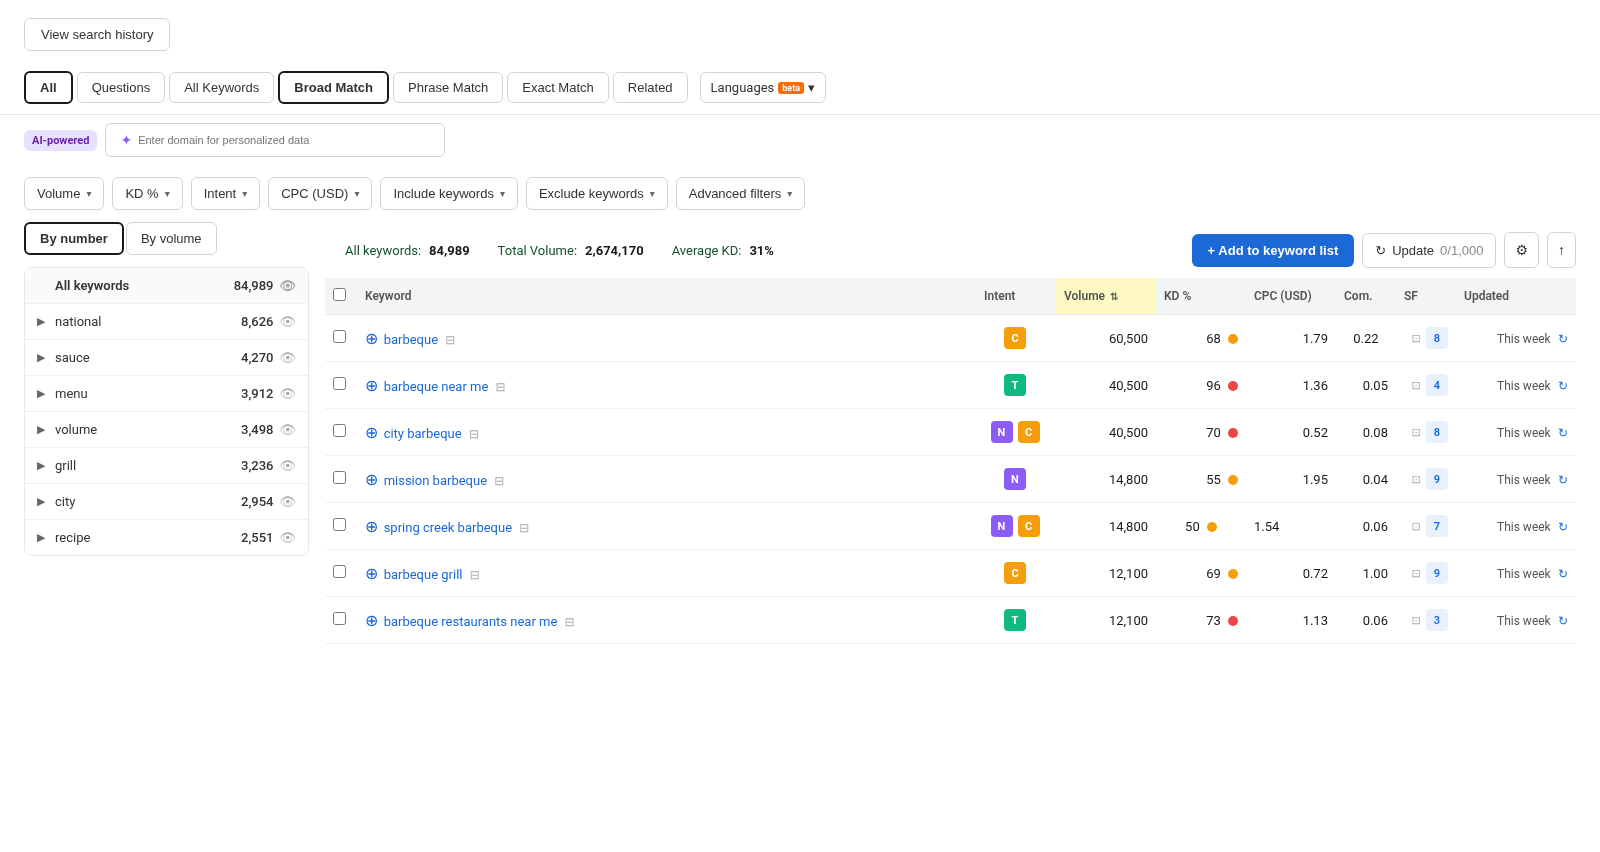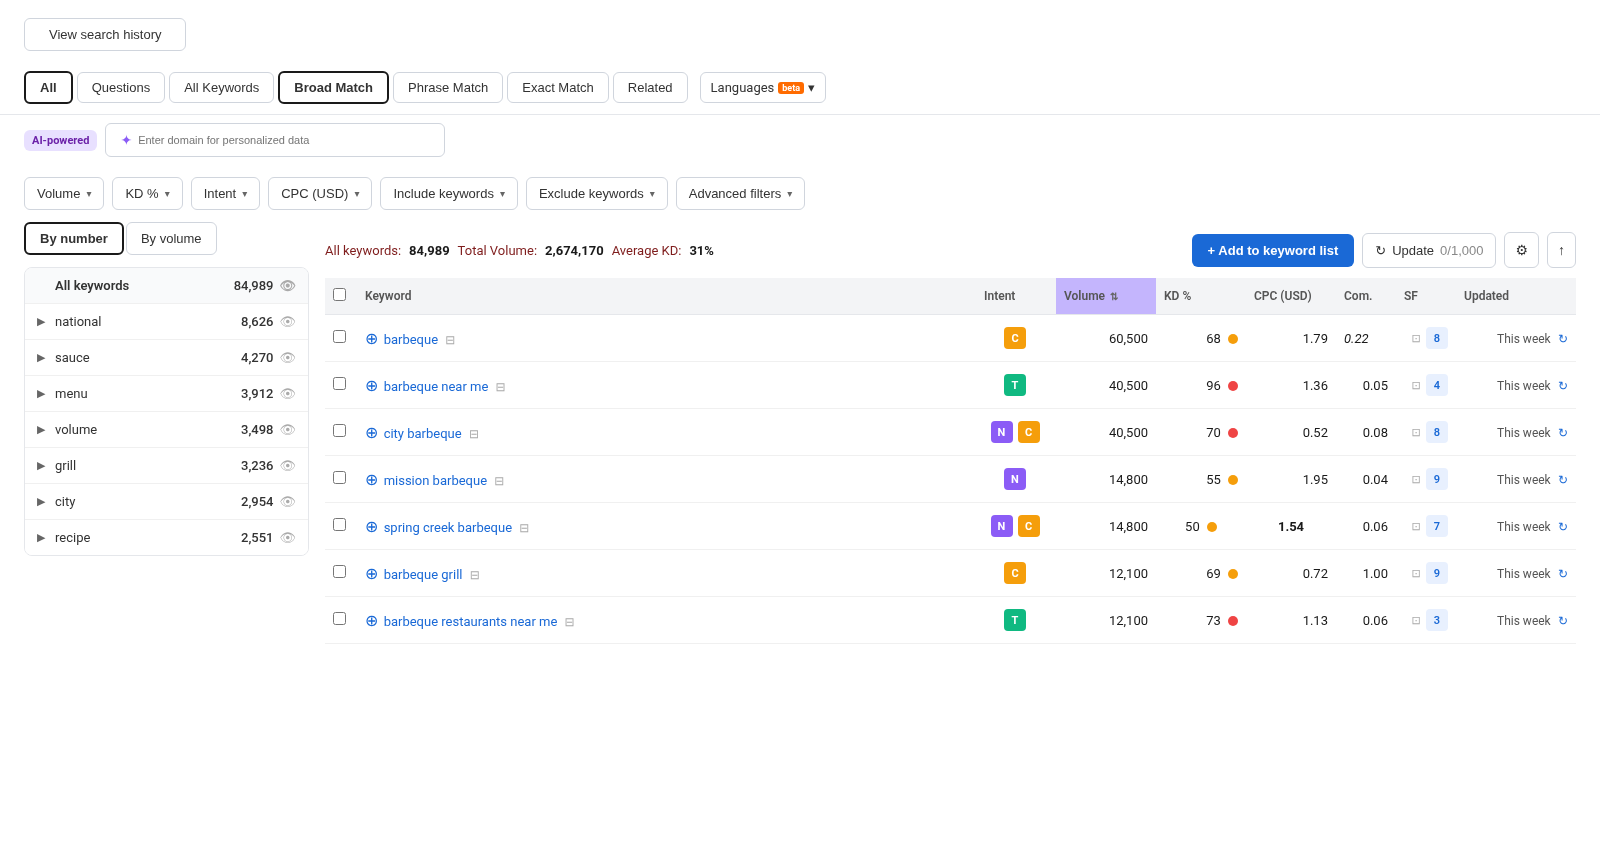--- a/index.html
+++ b/index.html
@@ -14,7 +14,7 @@
     .page-title span { color: #ff642d; font-weight: 600; }
     .page-subtitle { font-size: 13px; color: #555; margin-top: 4px; }
     .page-subtitle a { color: #1a69d6; text-decoration: none; }
-    .view-history-btn { border: 1px solid #d0d5dd; background: #fff; border-radius: 6px; padding: 8px 24px; font-size: 13px; color: #333; cursor: pointer; white-space: nowrap; }
+    .view-history-btn { border: 1px solid #d0d5dd; background: #fff; border-radius: 6px; padding: 8px 16px; font-size: 13px; color: #333; cursor: pointer; white-space: nowrap; }
     
     
     .tab-bar { padding: 10px 24px; display: flex; align-items: center; gap: 4px; border-bottom: 1px solid #e5e7eb; flex-wrap: wrap; }

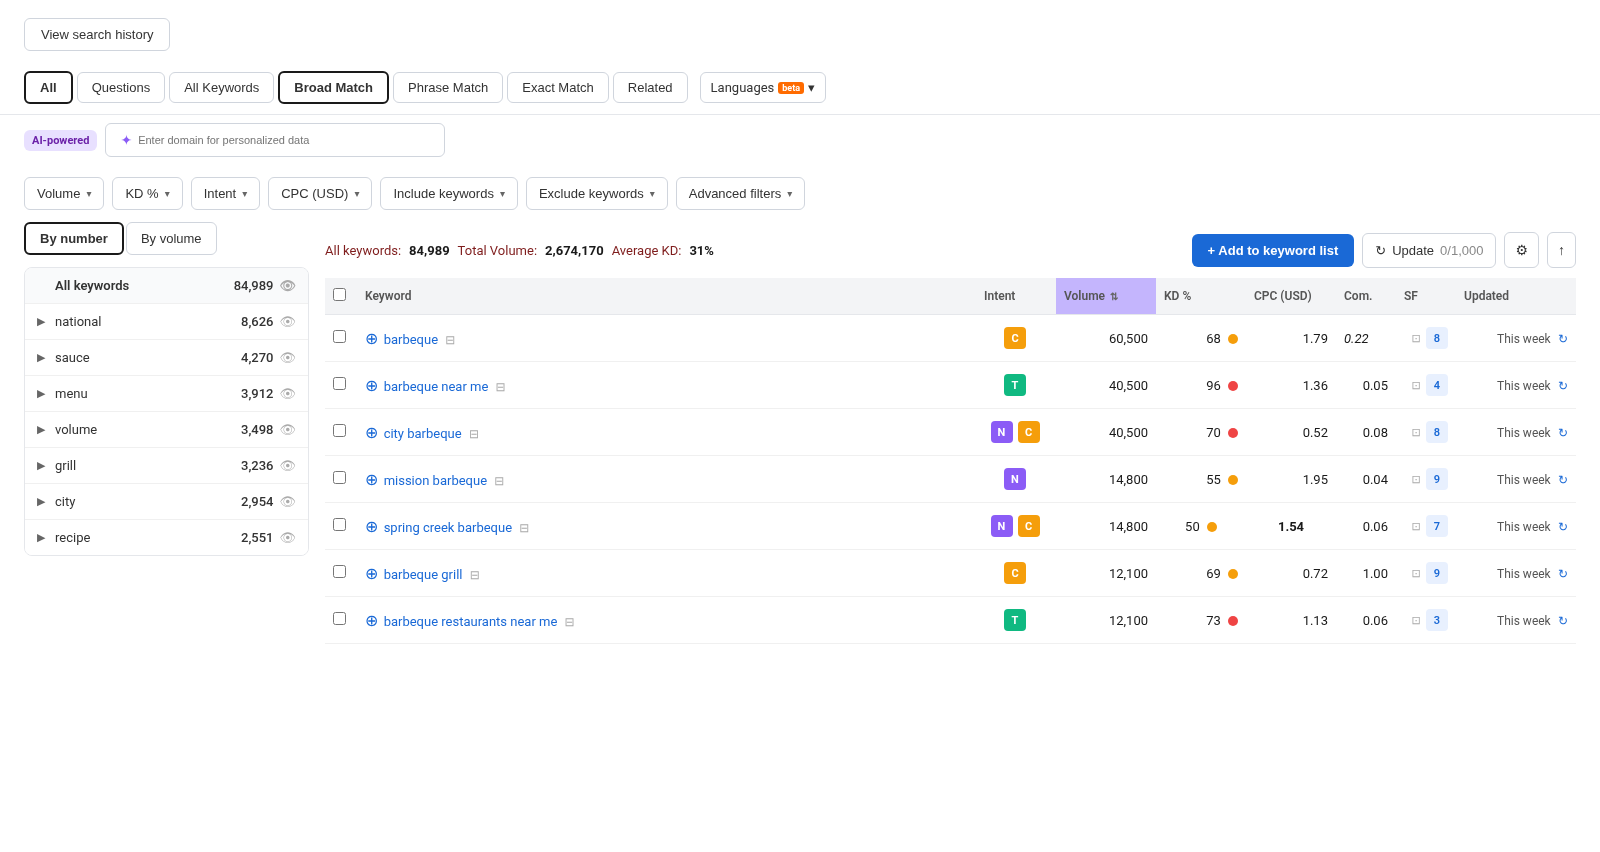--- a/index.html
+++ b/index.html
@@ -56,7 +56,7 @@
     
     
     .stats-bar { display: flex; align-items: center; gap: 8px; padding: 10px 0; font-size: 13px; flex-wrap: wrap; }
-    .stats-text { color: #7f1d1d; }
+    .stats-text { color: #14532d; margin-left: 20px; }
     .stats-bold { font-weight: 700; color: #1a1a1a; }
     .add-btn { background: #1a69d6; color: #fff; border: none; border-radius: 6px; padding: 9px 16px; font-size: 13px; font-weight: 600; cursor: pointer; display: flex; align-items: center; gap: 6px; white-space: nowrap; }
     .update-btn { border: 1px solid #d0d5dd; background: #fff; border-radius: 6px; padding: 9px 12px; font-size: 13px; color: #333; cursor: pointer; display: flex; align-items: center; gap: 6px; white-space: nowrap; }

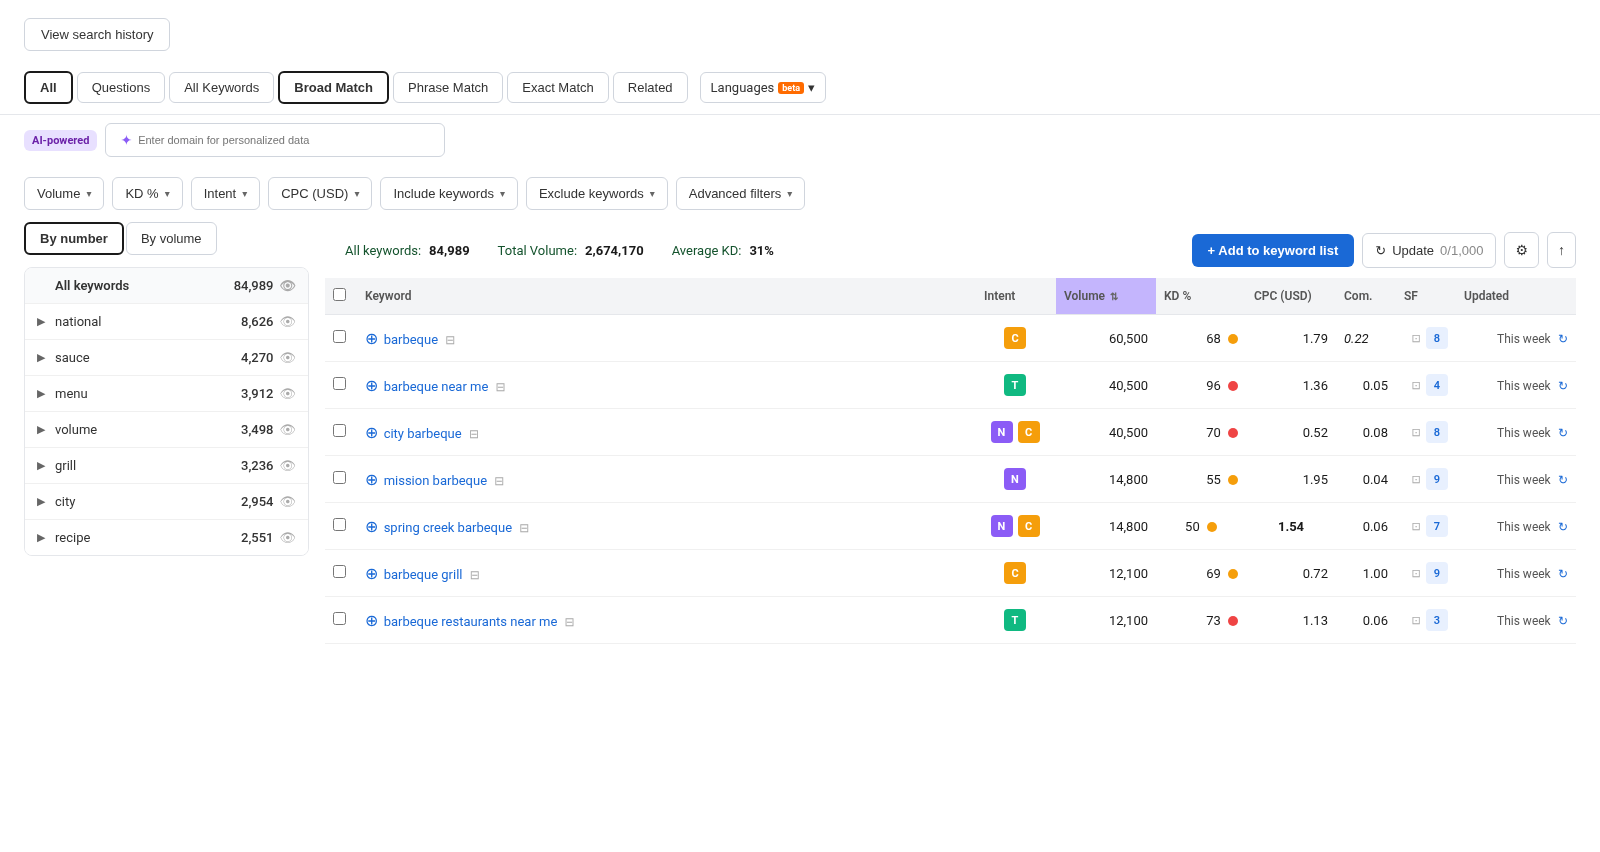--- a/index.html
+++ b/index.html
@@ -67,7 +67,7 @@
     .kw-table { width: 100%; border-collapse: collapse; font-size: 13px; }
     .kw-table thead tr { background: #f3f4f6; }
     .kw-table th { padding: 10px 8px; text-align: left; font-weight: 600; color: #555; font-size: 12px; white-space: nowrap; border-bottom: 1px solid #e5e7eb; }
-    .kw-table th.sorted { background: #c4b5fd; }
+    .kw-table th.sorted { background: #fef9c3; }
     .kw-table td { padding: 12px 8px; border-bottom: 1px solid #f0f0f0; vertical-align: middle; }
     
     .check-col { width: 32px; }

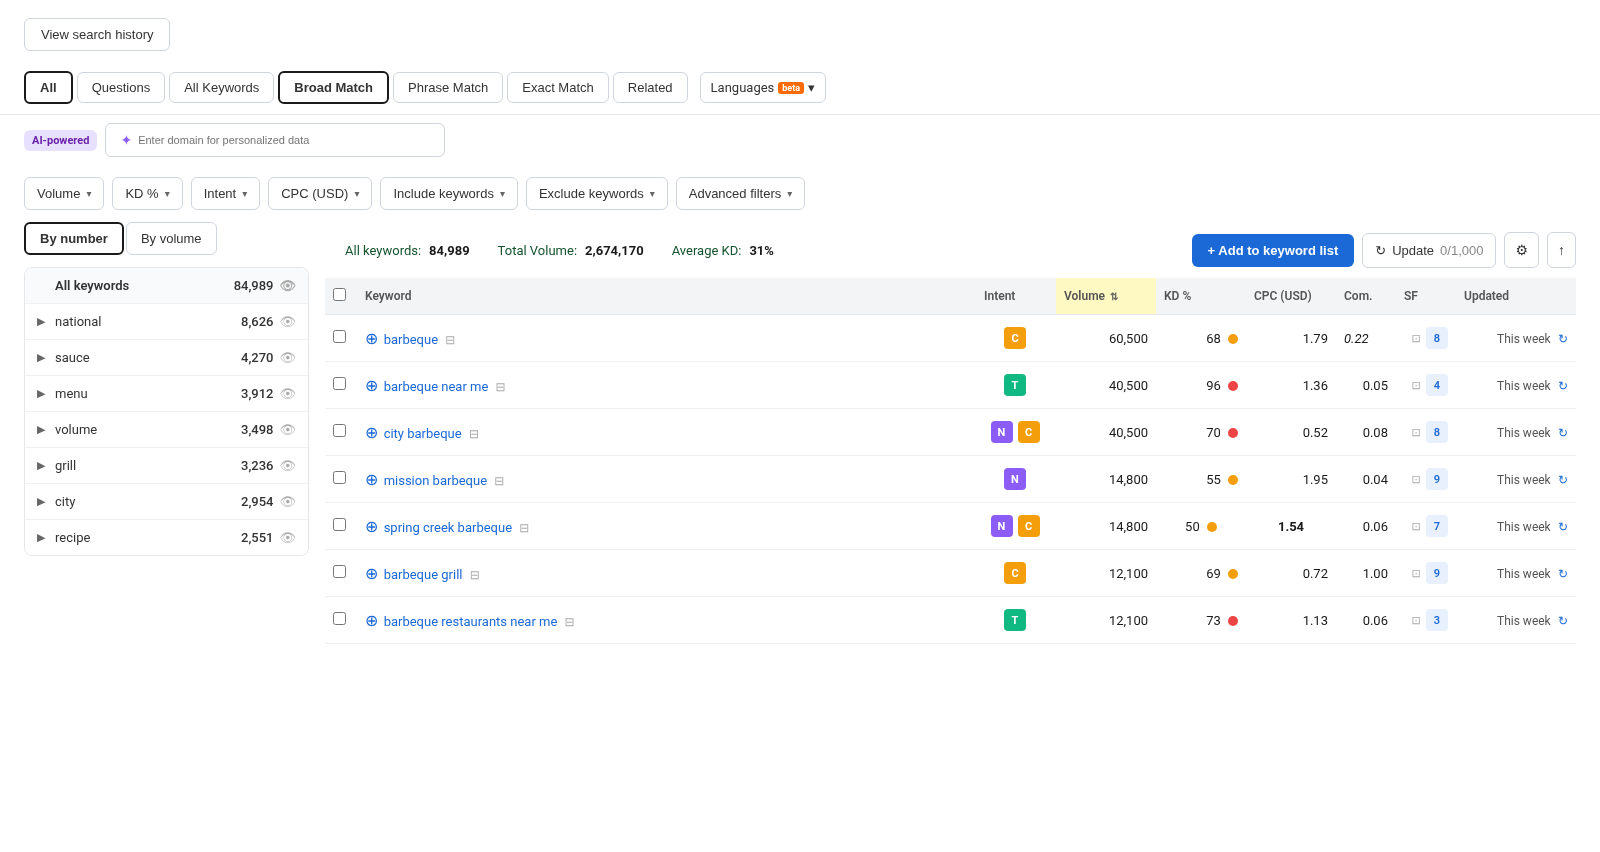--- a/index.html
+++ b/index.html
@@ -268,7 +268,7 @@
       68 <span style="display:inline-block;width:10px;height:10px;border-radius:50%;background:#f59e0b;;margin-left:4px;vertical-align:middle;"></span>
     </td>
     <td class="cpc-col" style="text-align:right;">1.79</td>
-    <td class="com-col" style="text-align:left;font-style:italic;">0.22</td>
+    <td class="com-col" style="text-align:center;">0.22</td>
     <td class="sf-col" style="text-align:right;">
       <span style="color:#aaa;font-size:11px;cursor:pointer;margin-right:2px;">⊡</span>
       <span style="display:inline-flex;align-items:center;justify-content:center;width:22px;height:22px;border-radius:4px;background:#e8f0fe;color:#1a69d6;font-size:11px;font-weight:600;">8</span>

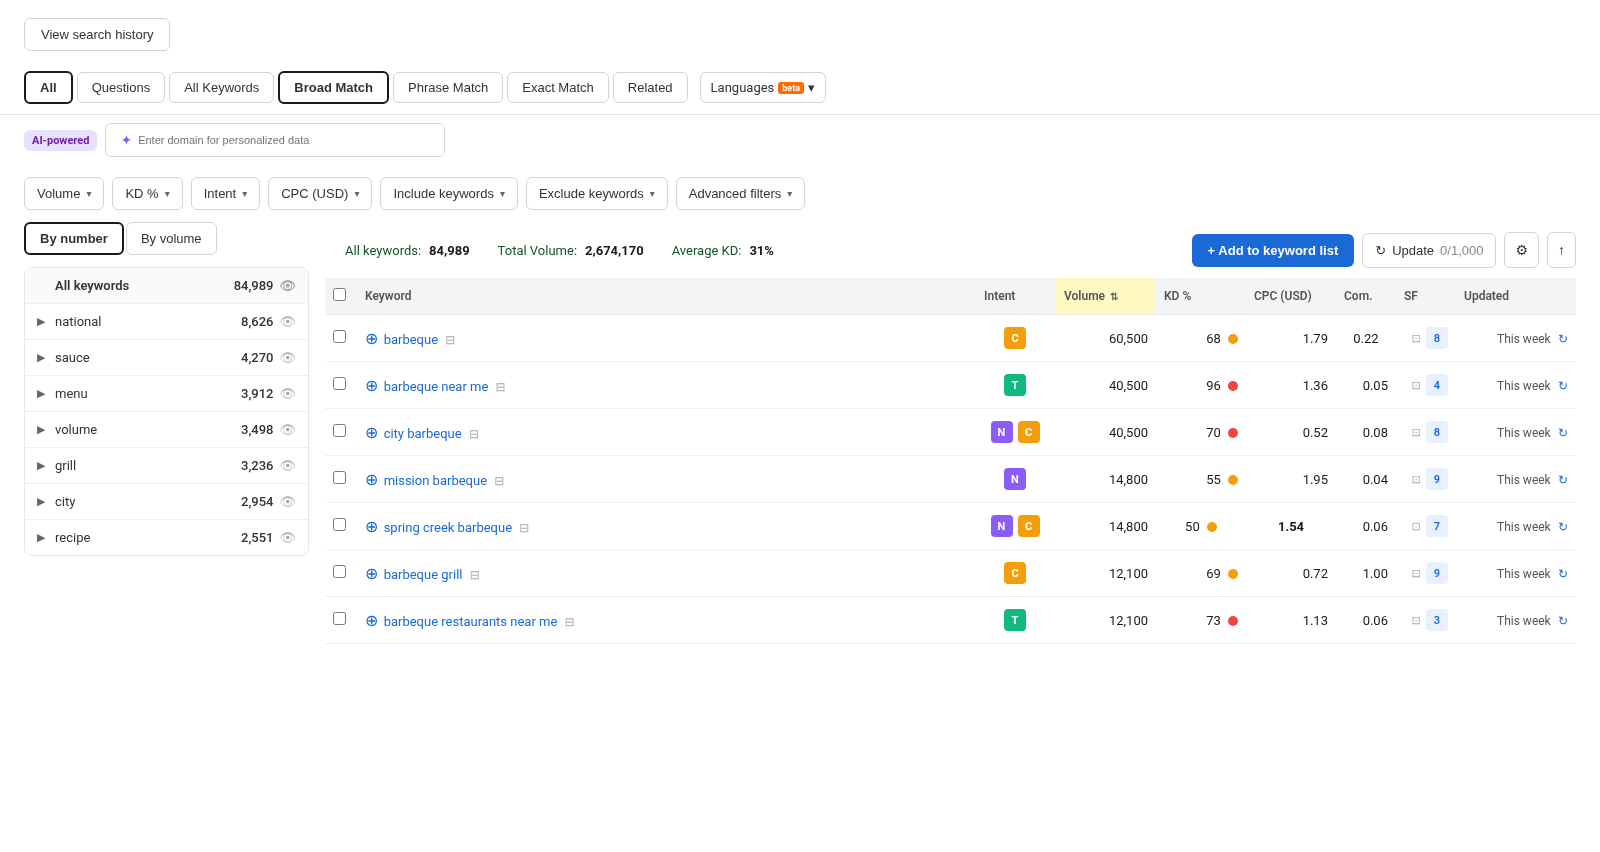--- a/index.html
+++ b/index.html
@@ -377,7 +377,7 @@
     <td class="kd-col" style="text-align:center;">
       50 <span style="display:inline-block;width:10px;height:10px;border-radius:50%;background:#f59e0b;;margin-left:4px;vertical-align:middle;"></span>
     </td>
-    <td class="cpc-col" style="text-align:center;font-weight:bold;">1.54</td>
+    <td class="cpc-col" style="text-align:left;">1.54</td>
     <td class="com-col" style="text-align:right;">0.06</td>
     <td class="sf-col" style="text-align:right;">
       <span style="color:#aaa;font-size:11px;cursor:pointer;margin-right:2px;">⊡</span>

